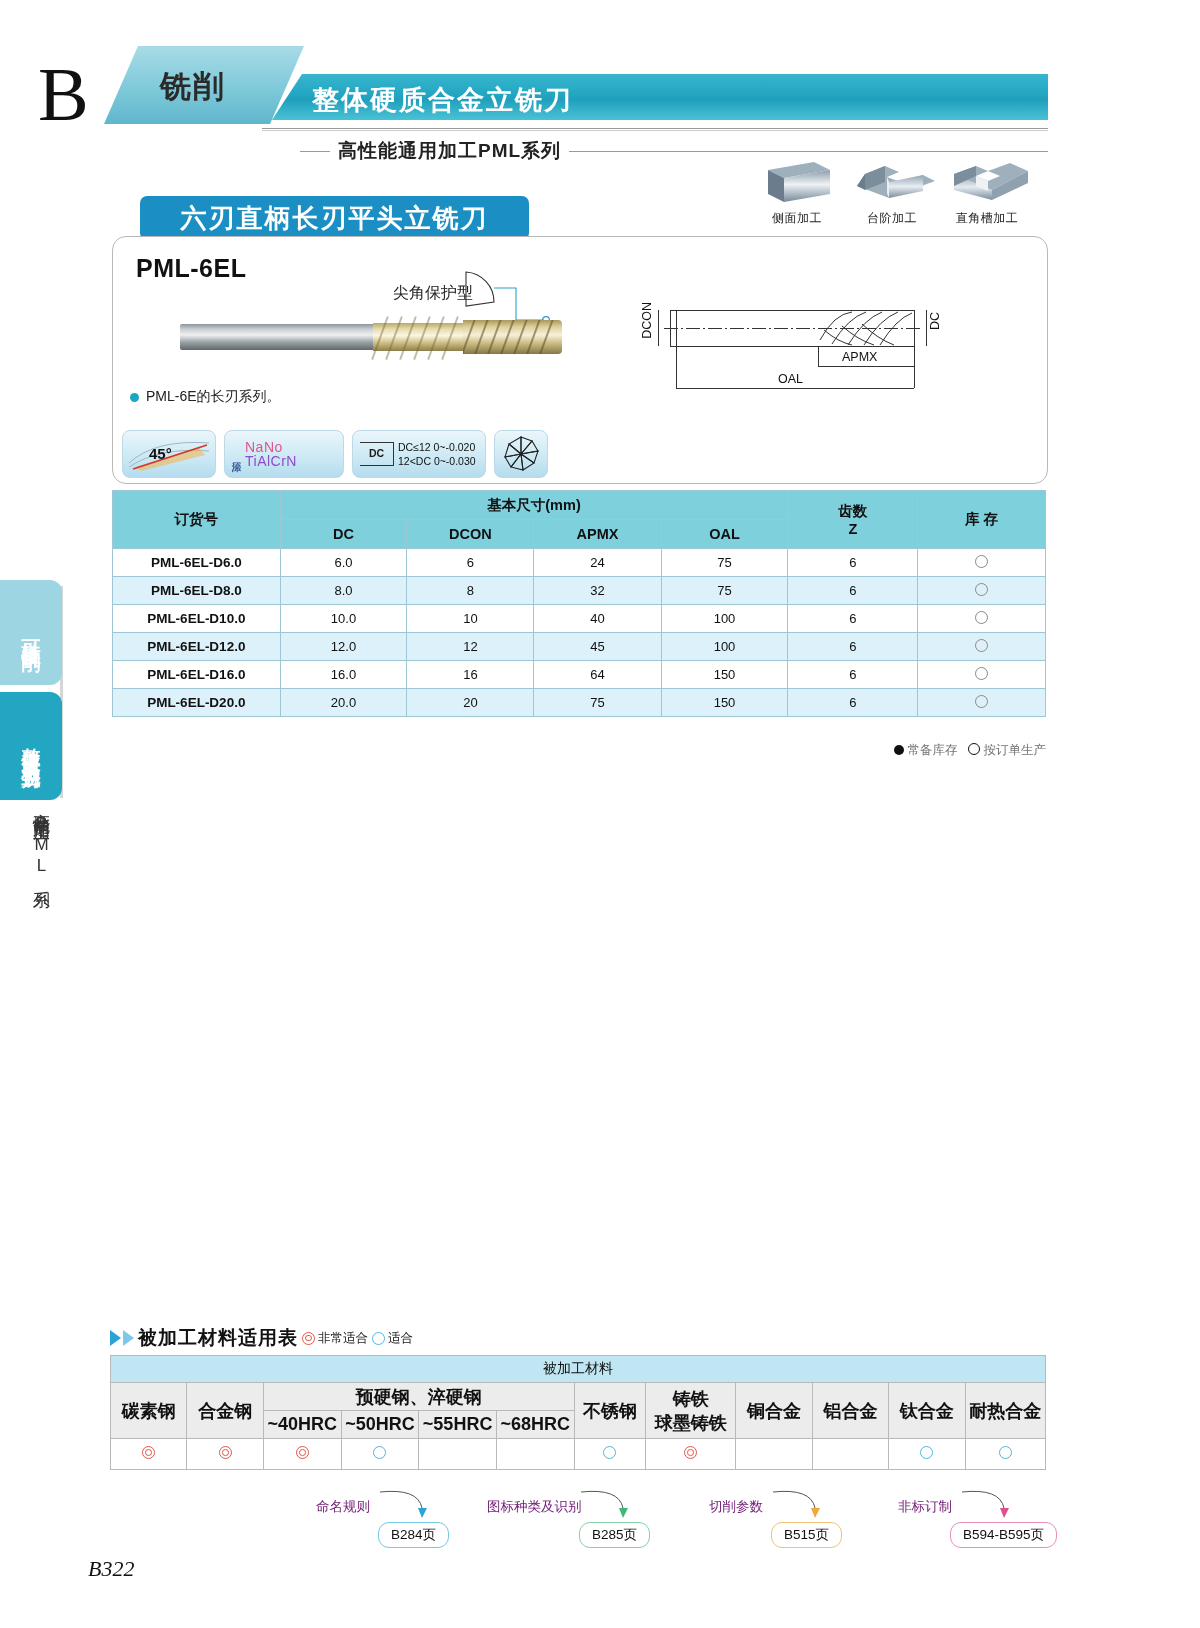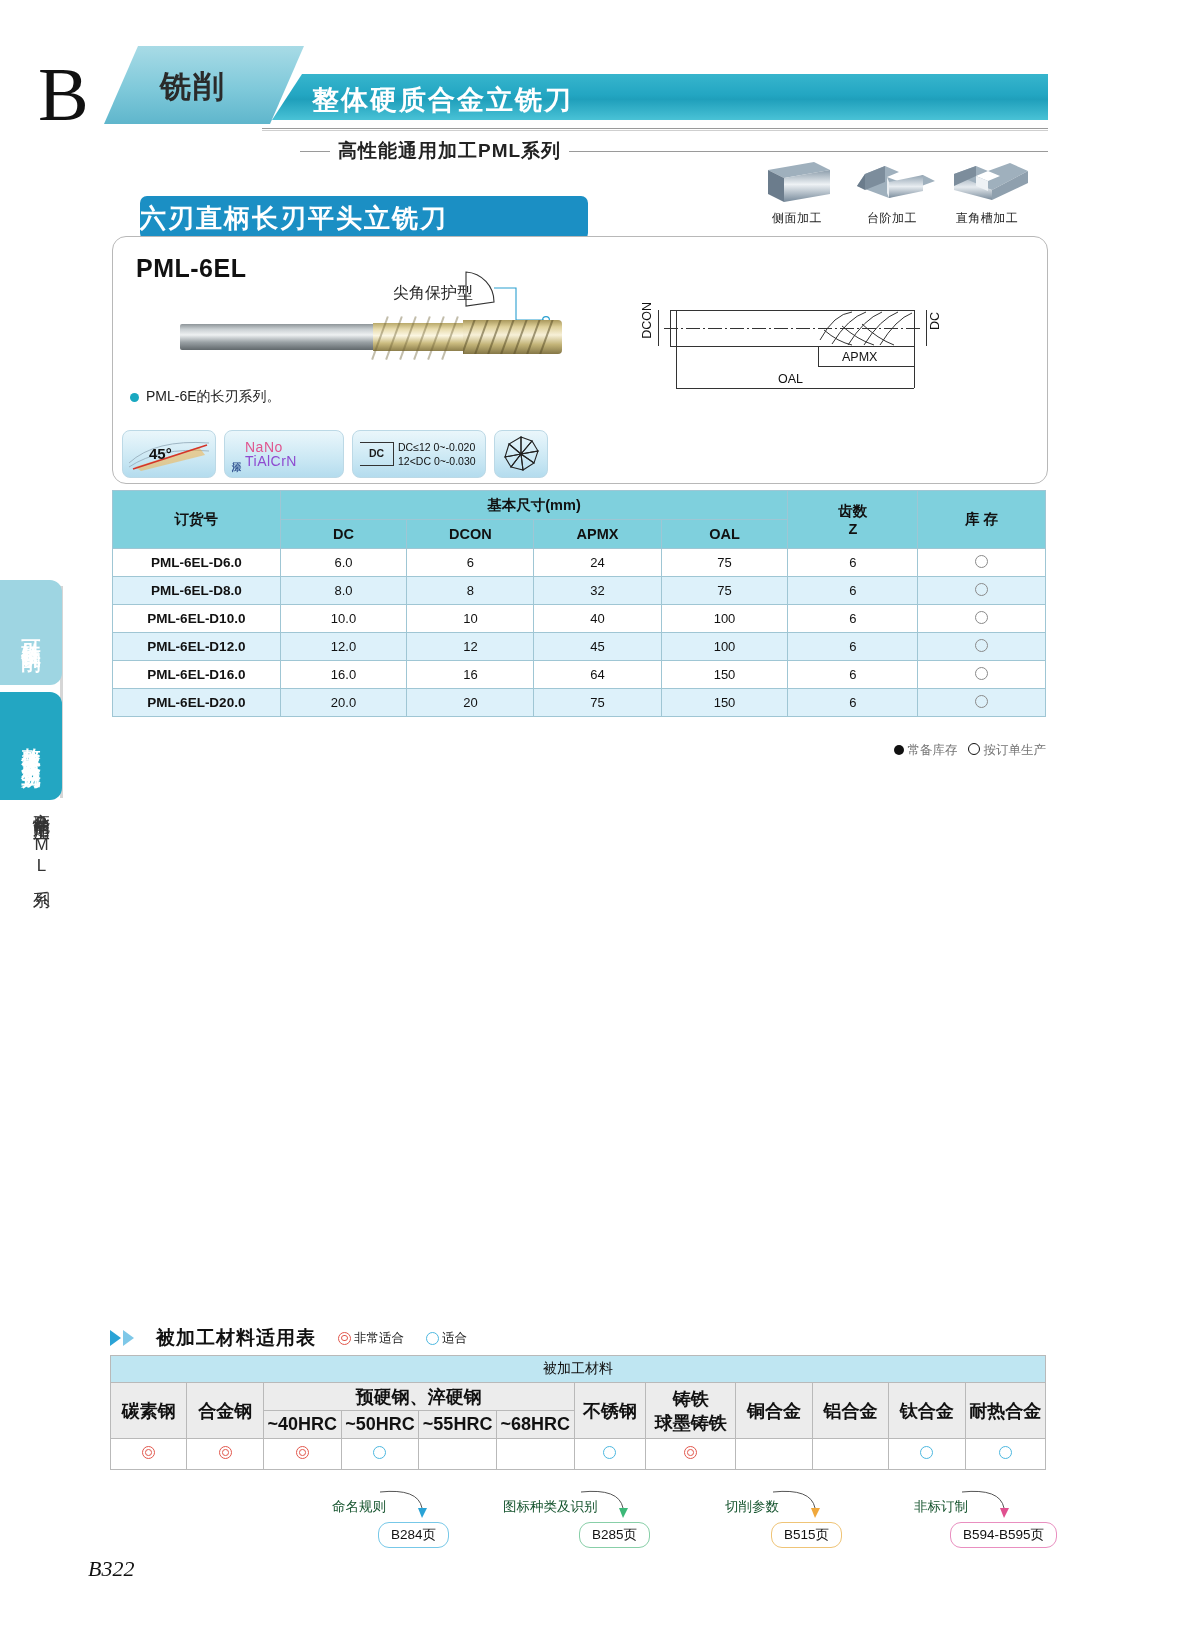--- a/index.html
+++ b/index.html
@@ -95,9 +95,9 @@
 
   
   .prod-pill {
-    position: absolute; left: 140px; top: 196px; width: 448px; height: 44px;
+    position: absolute; left: 140px; top: 196px; width: 389px; height: 44px;
     background: #1b8fc4; border-radius: 7px;
-    display: flex; align-items: center; justify-content: flex-start;
+    display: flex; align-items: center; justify-content: center;
   }
   .prod-pill span { color: #fff; font-size: 26px; font-weight: 700; letter-spacing: 2px; }
 

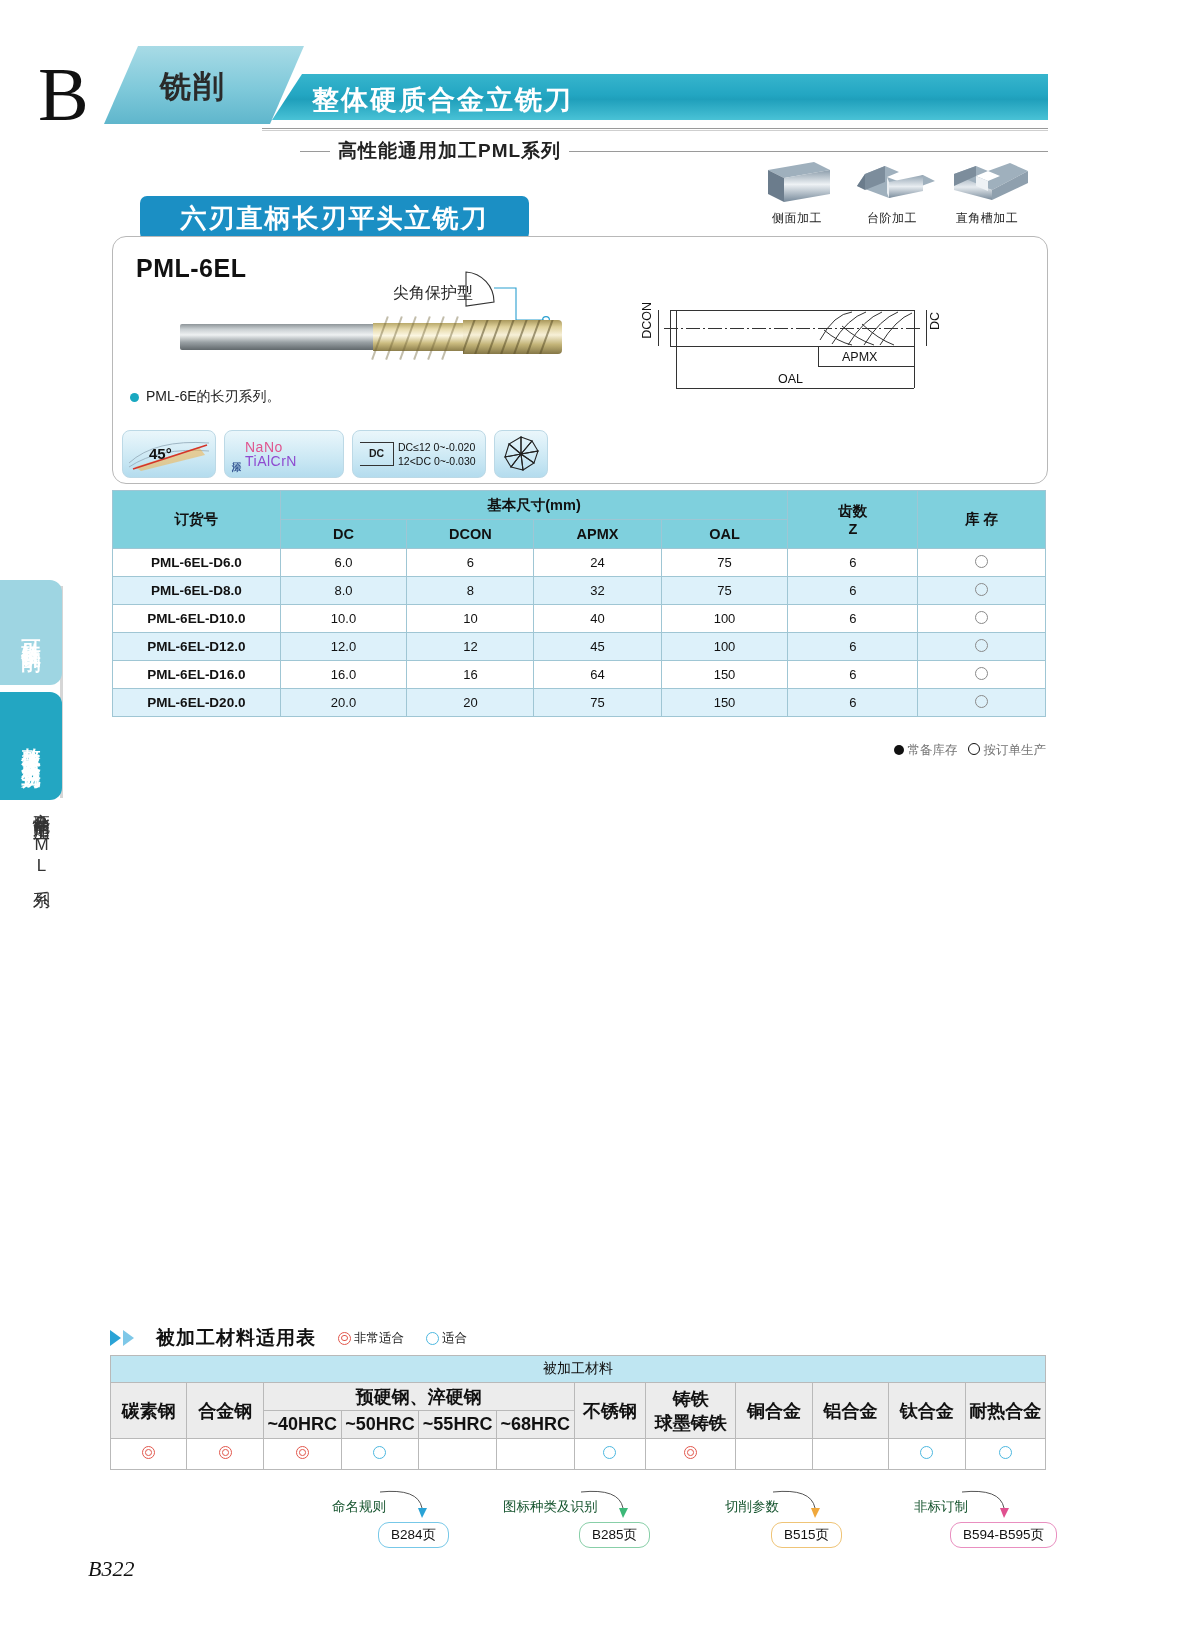--- a/index.html
+++ b/index.html
@@ -220,7 +220,7 @@
   
   .mat-head {
     position: absolute; left: 110px; top: 1325px;
-    display: flex; align-items: center; gap: 22px;
+    display: flex; align-items: center; gap: 4px;
   }
   .arrows { display: flex; gap: 2px; }
   .arrows i {

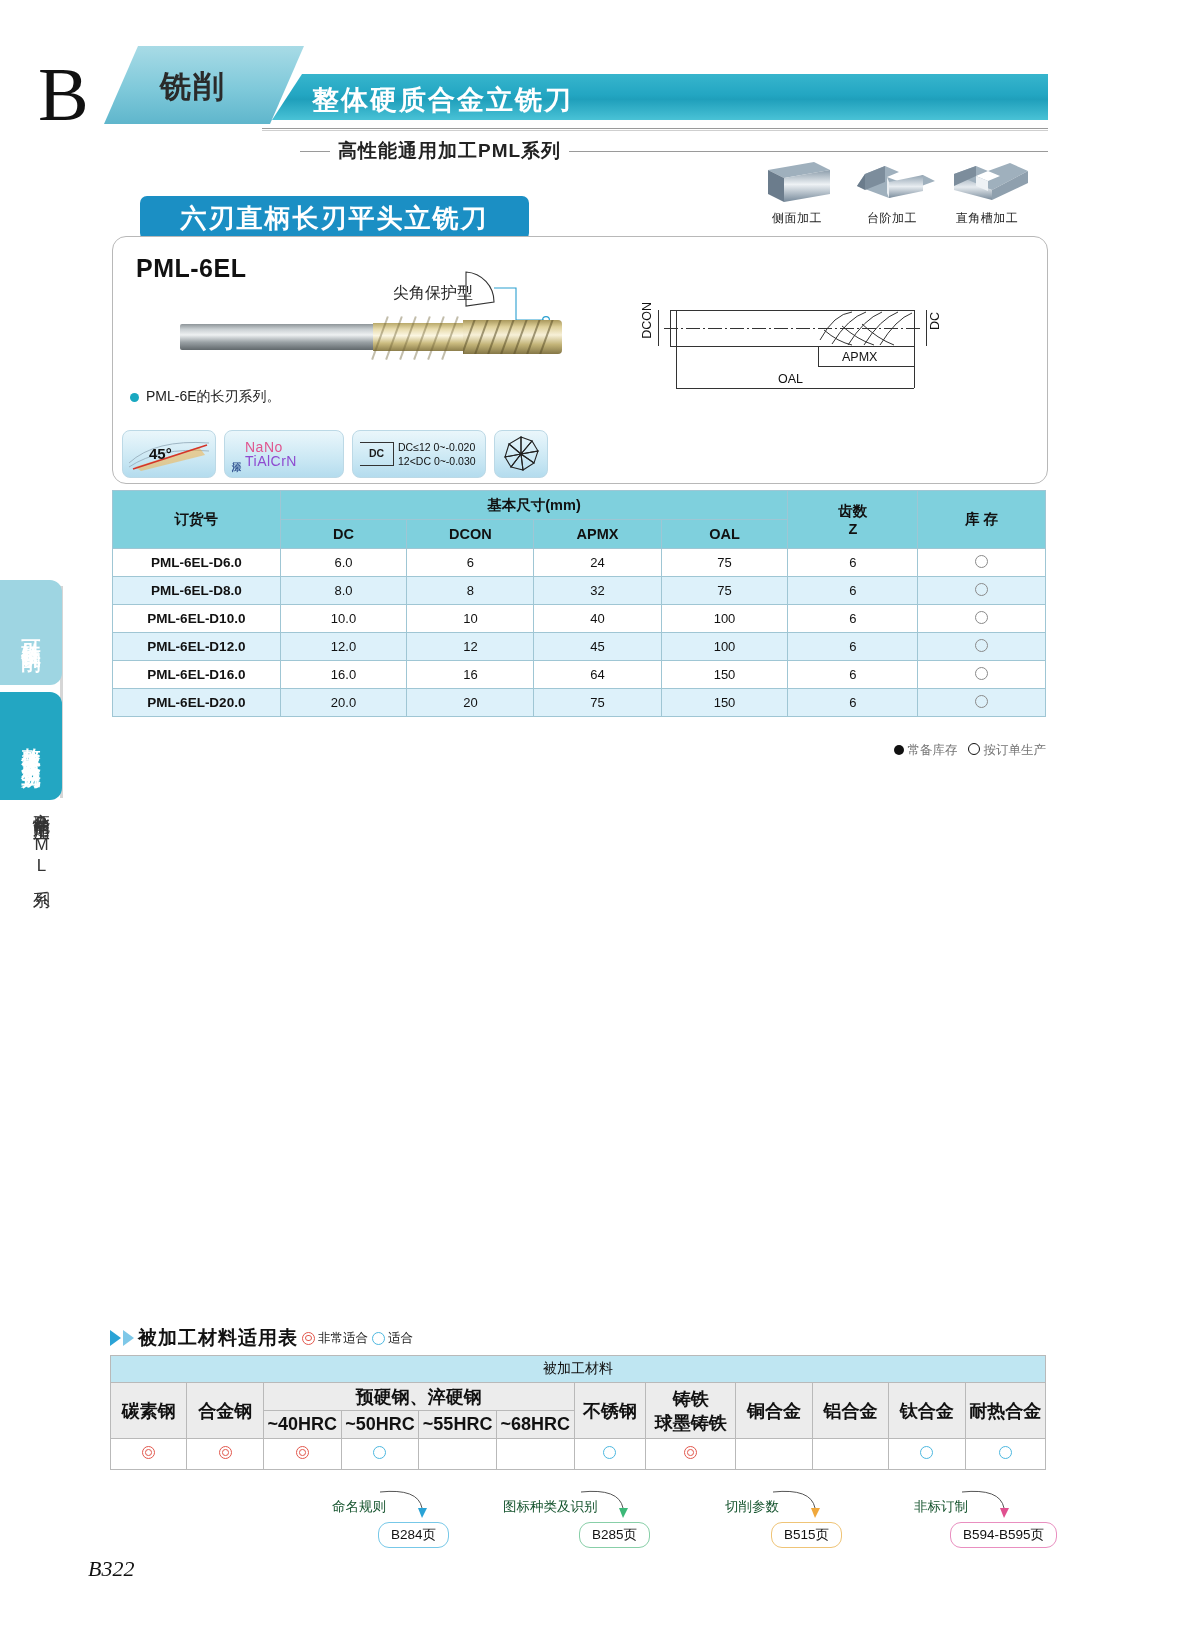--- a/index.html
+++ b/index.html
@@ -252,7 +252,7 @@
   
   .refs { position: absolute; left: 0; top: 1490px; width: 1200px; height: 90px; }
   .ref { position: absolute; }
-  .ref .lbl { font-size: 13.5px; color: #14532d; white-space: nowrap; margin-left: 16px; }
+  .ref .lbl { font-size: 13.5px; color: #701a75; white-space: nowrap; }
   .ref .pill {
     margin-top: 6px; display: inline-block; padding: 3px 12px;
     border-radius: 11px; font-size: 13.5px; color: #111; background: #fff;

